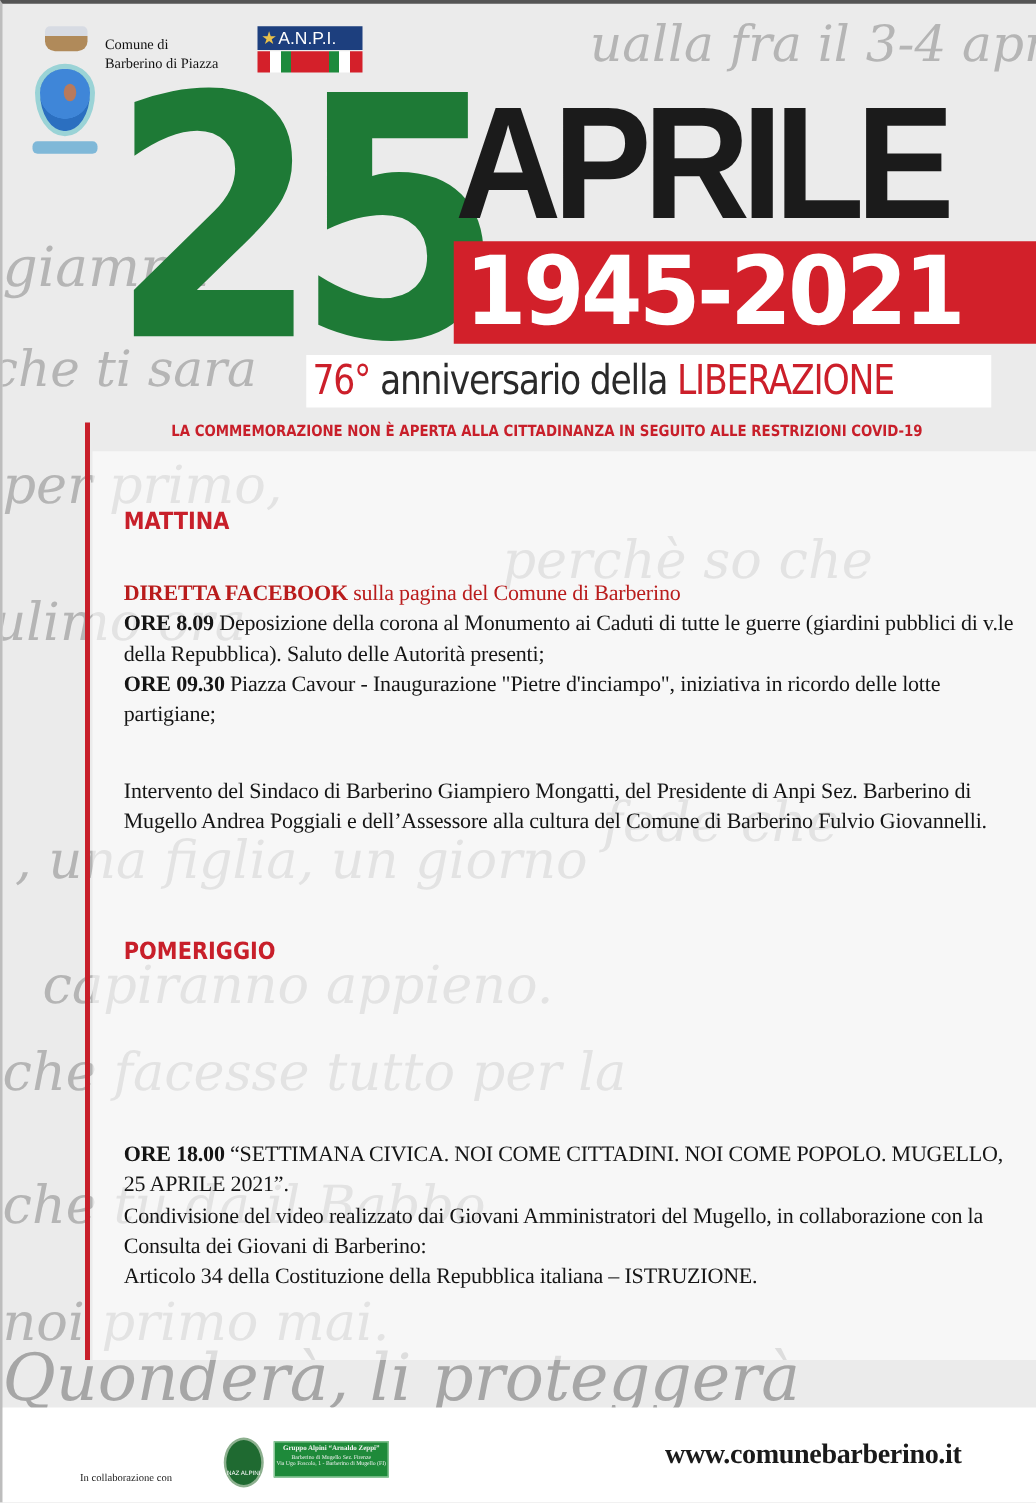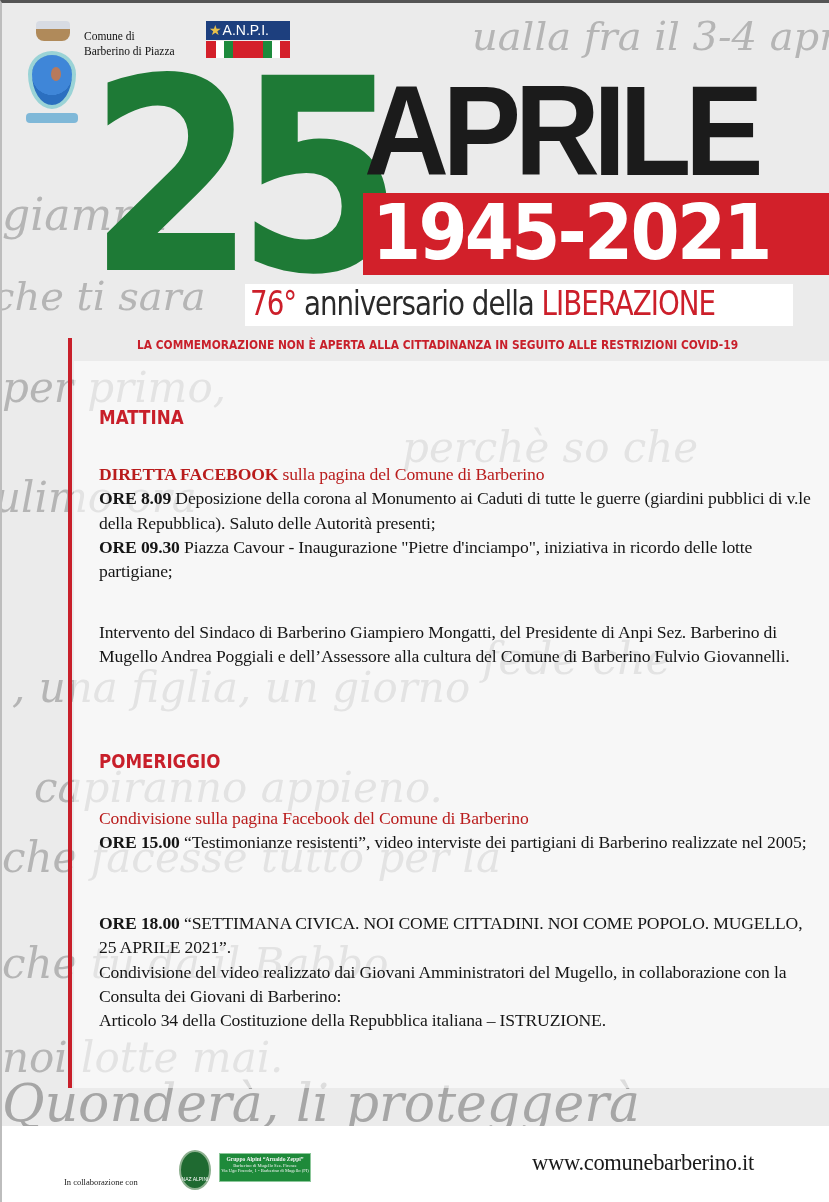--- a/index.html
+++ b/index.html
@@ -210,10 +210,6 @@
 
   <div class="section-title" style="top:747px;">POMERIGGIO</div>
 
-  <div class="para" style="top:803px;">
-    <div class="red-head" style="font-weight:normal">Condivisione sulla pagina Facebook del Comune di Barberino</div>
-    <div><b>ORE 15.00</b><span> “Testimonianze resistenti”, video interviste dei partigiani di Barberino realizzate nel 2005;</span></div>
-  </div>
 
   <div class="para" style="top:908px;">
     <div><b>ORE 18.00</b><span> “SETTIMANA CIVICA. NOI COME CITTADINI. NOI COME POPOLO. MUGELLO, 25 APRILE 2021”.</span></div>

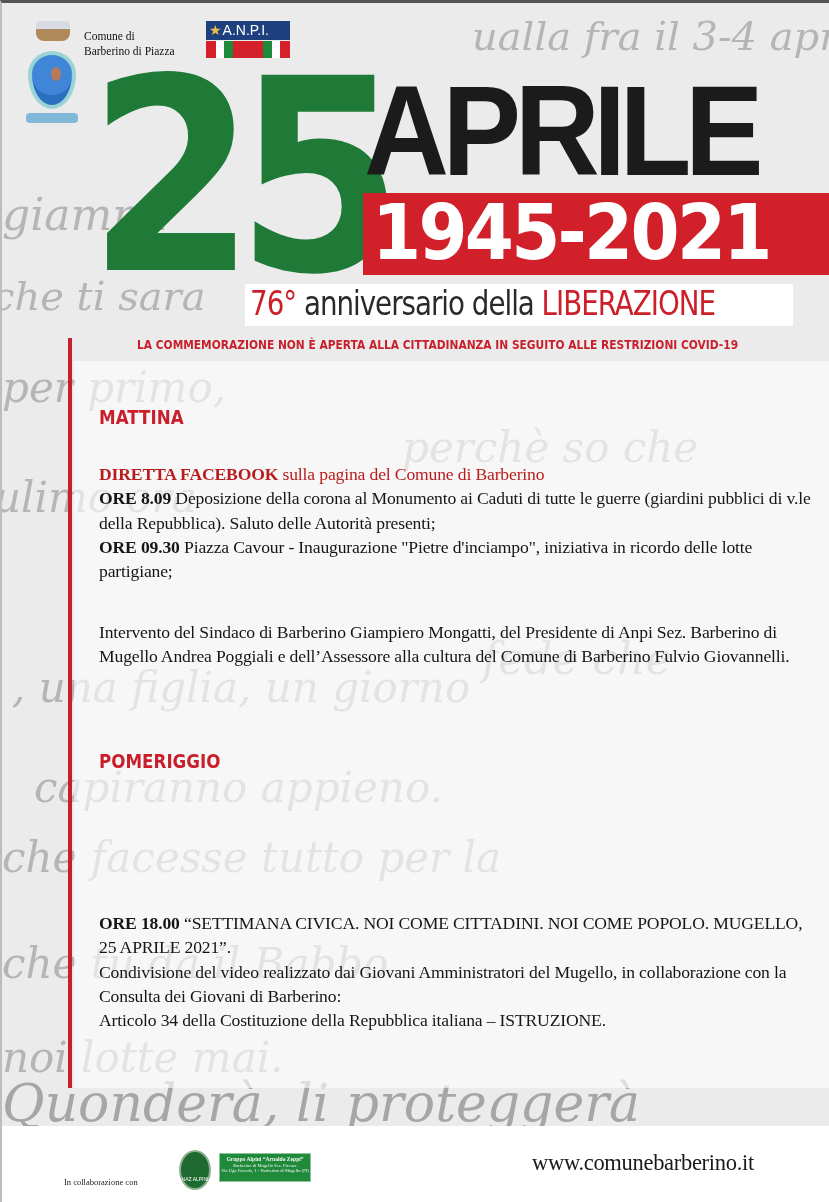--- a/index.html
+++ b/index.html
@@ -165,7 +165,7 @@
   <div class="hand" style="left:0px;top:760px;font-size:42px;margin-left:32px;">capiranno appieno.</div>
   <div class="hand" style="left:0px;top:830px;font-size:42px;">che facesse tutto per la</div>
   <div class="hand" style="left:0px;top:936px;font-size:42px;">che tu da il Babbo</div>
-  <div class="hand" style="left:0px;top:1030px;font-size:42px;">noi lotte mai.</div>
+  <div class="hand" style="left:0px;top:1030px;font-size:42px;">noi primo mai.</div>
   <div class="hand" style="left:0px;top:1070px;font-size:52px;color:#a6a6a6;font-style:italic;">Quonderà, li proteggerà</div>
 
   <div class="crest">

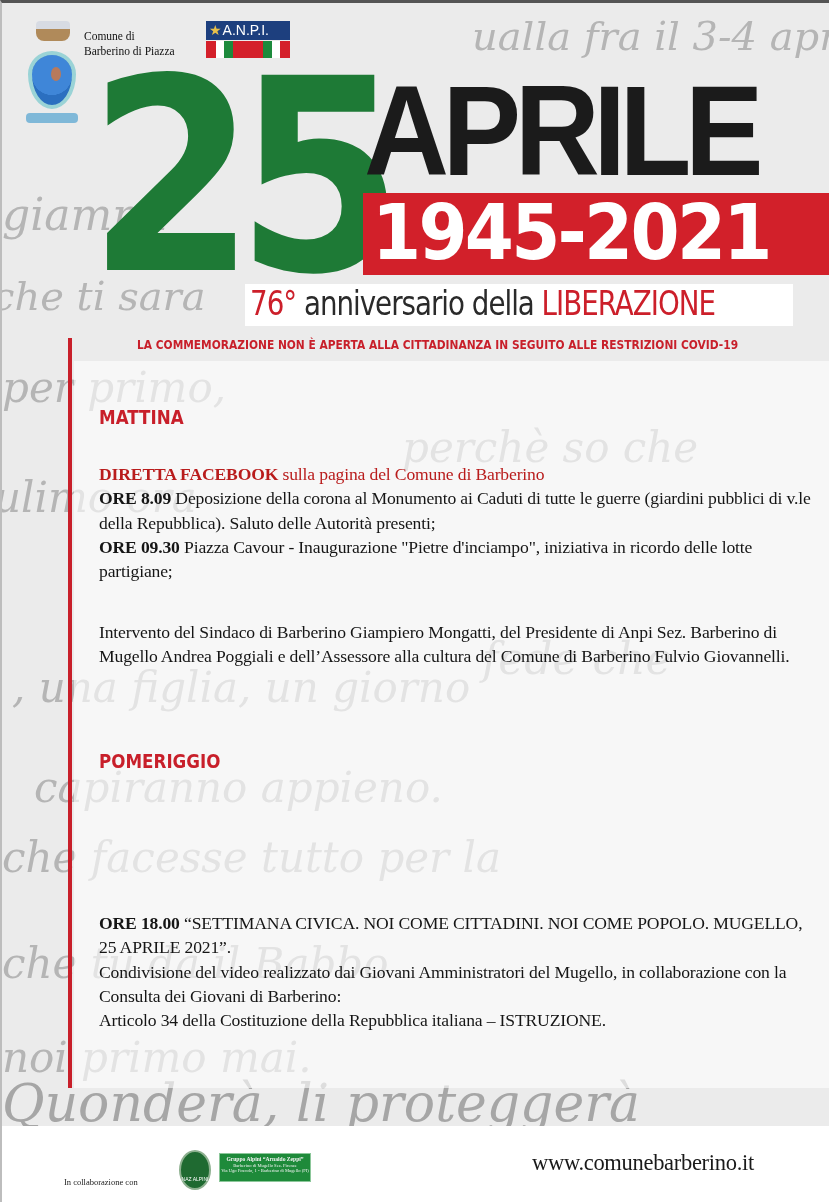--- a/index.html
+++ b/index.html
@@ -146,7 +146,7 @@
     .alpini-box .t { font-size: 5.6px; font-weight: bold; }
     .site {
       position: absolute; left: 530px; top: 1147px;
-      font-family: "Liberation Serif", serif; font-size: 22.5px; color: #1a1a1a; letter-spacing: -0.3px;
+      font-family: "Liberation Serif", serif; font-size: 22.5px; color: #1a1a1a; letter-spacing: -0.3px; font-weight: bold;
     }
   </style>
 </head>

